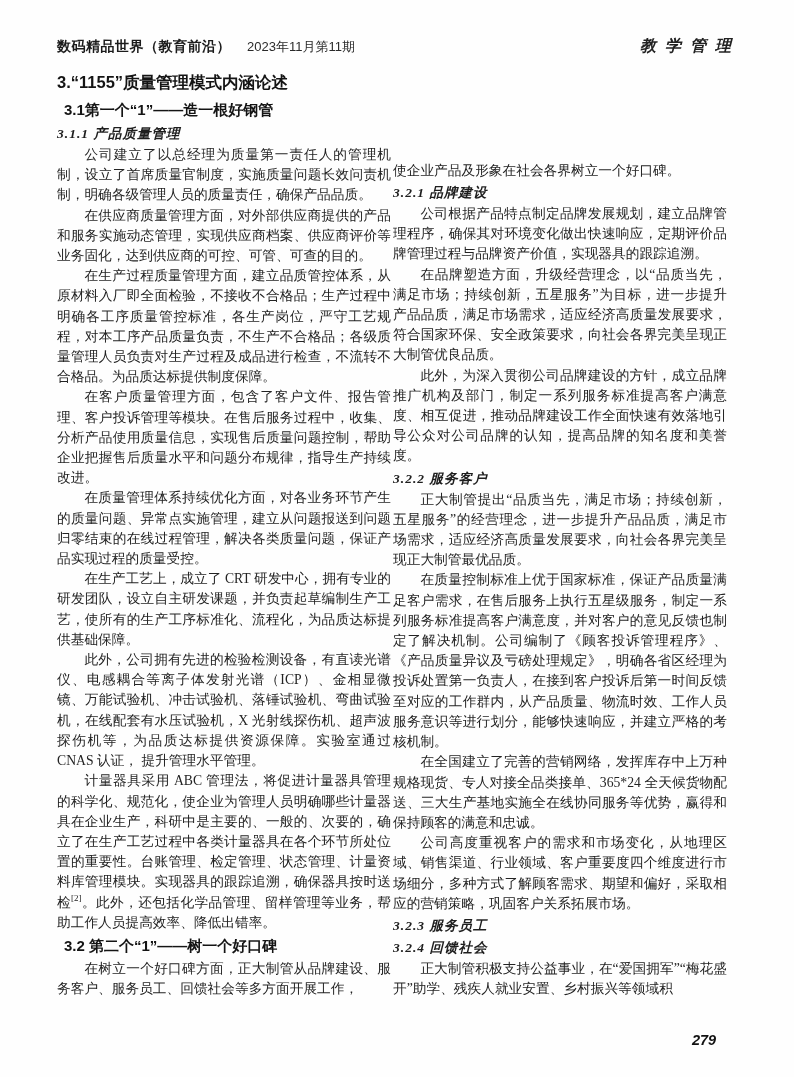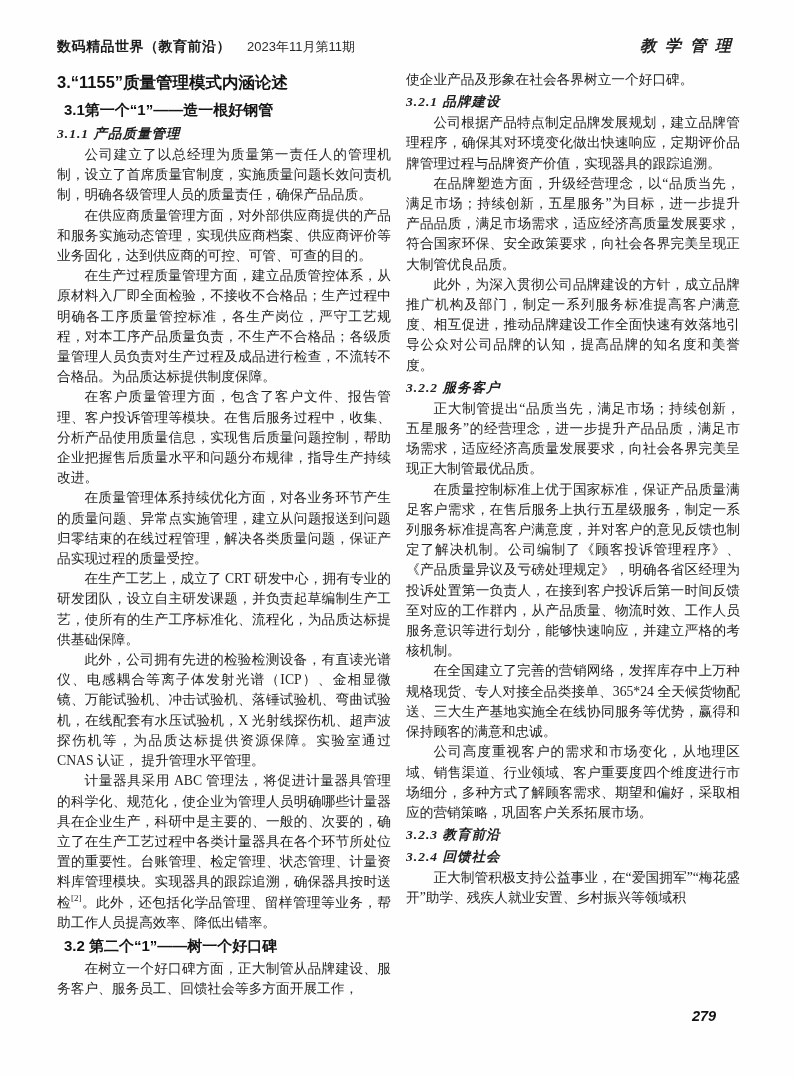--- a/index.html
+++ b/index.html
@@ -46,7 +46,8 @@
     top: 70px; left: 57px;
     width: 683px;
     display: flex;
-    gap: 15px;
+    gap: 2px;
+    align-items: flex-end;
   }
   .col {
     width: 334px;

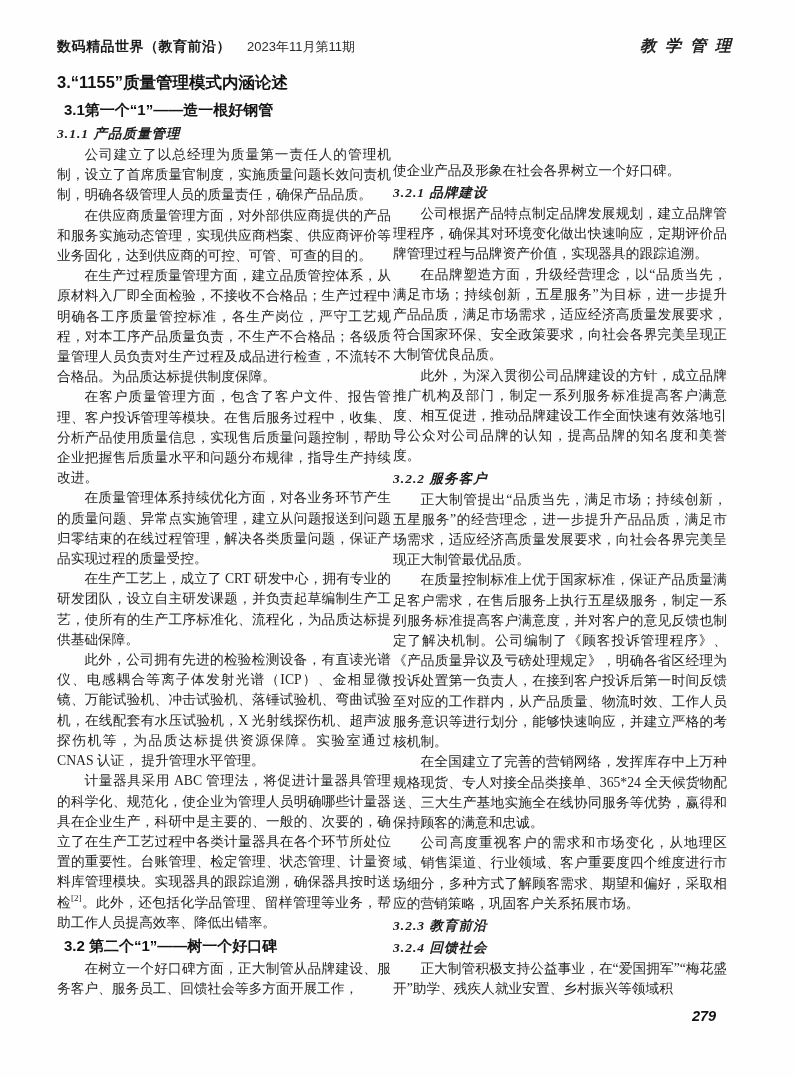--- a/index.html
+++ b/index.html
@@ -146,7 +146,7 @@
       <p class="blk-p">在质量控制标准上优于国家标准，保证产品质量满足客户需求，在售后服务上执行五星级服务，制定一系列服务标准提高客户满意度，并对客户的意见反馈也制定了解决机制。公司编制了《顾客投诉管理程序》、《产品质量异议及亏磅处理规定》，明确各省区经理为投诉处置第一负责人，在接到客户投诉后第一时间反馈至对应的工作群内，从产品质量、物流时效、工作人员服务意识等进行划分，能够快速响应，并建立严格的考核机制。</p>
       <p class="blk-p">在全国建立了完善的营销网络，发挥库存中上万种规格现货、专人对接全品类接单、365*24 全天候货物配送、三大生产基地实施全在线协同服务等优势，赢得和保持顾客的满意和忠诚。</p>
       <p class="blk-p">公司高度重视客户的需求和市场变化，从地理区域、销售渠道、行业领域、客户重要度四个维度进行市场细分，多种方式了解顾客需求、期望和偏好，采取相应的营销策略，巩固客户关系拓展市场。</p>
-      <div class="blk-h3">3.2.3 教育前沿</div>
+      <div class="blk-h3">3.2.3 服务员工</div>
       <div class="blk-h3">3.2.4 回馈社会</div>
       <p class="blk-p">正大制管积极支持公益事业，在“爱国拥军”“梅花盛开”助学、残疾人就业安置、乡村振兴等领域积</p>
     </div>

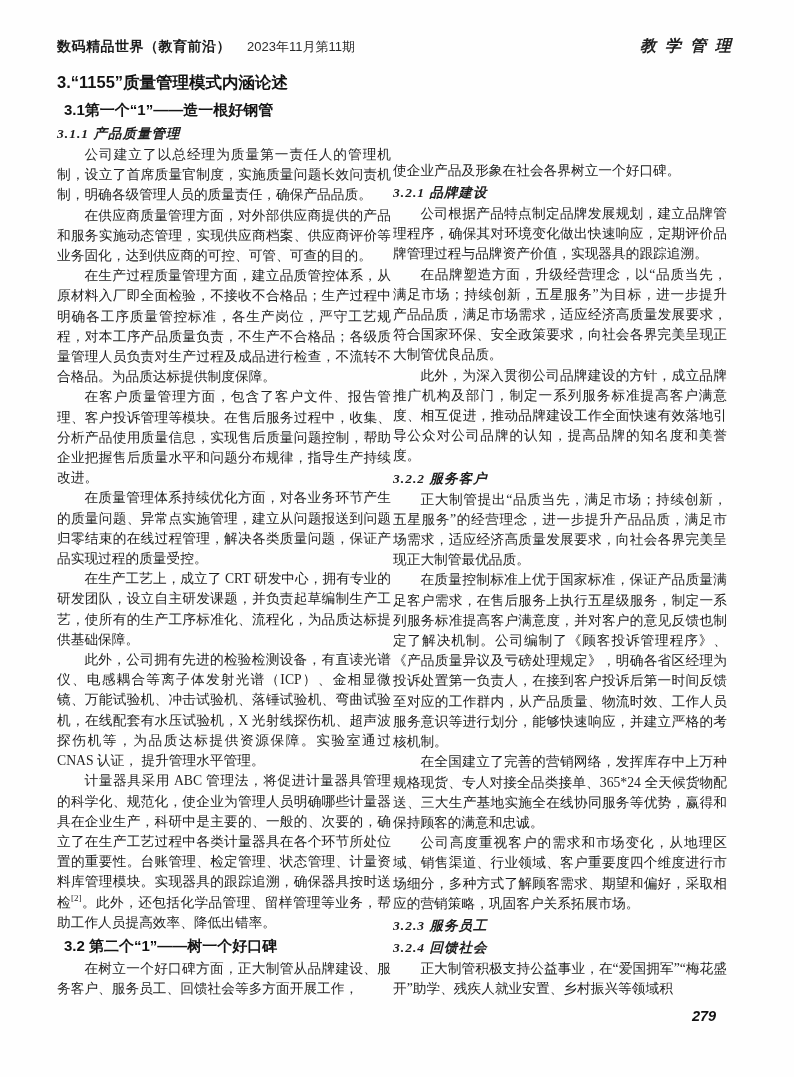--- a/index.html
+++ b/index.html
@@ -97,7 +97,7 @@
   
   .page-number {
     position: absolute;
-    top: 1008px;
+    top: 1032px;
     left: 682px;
     width: 44px;
     text-align: center;

